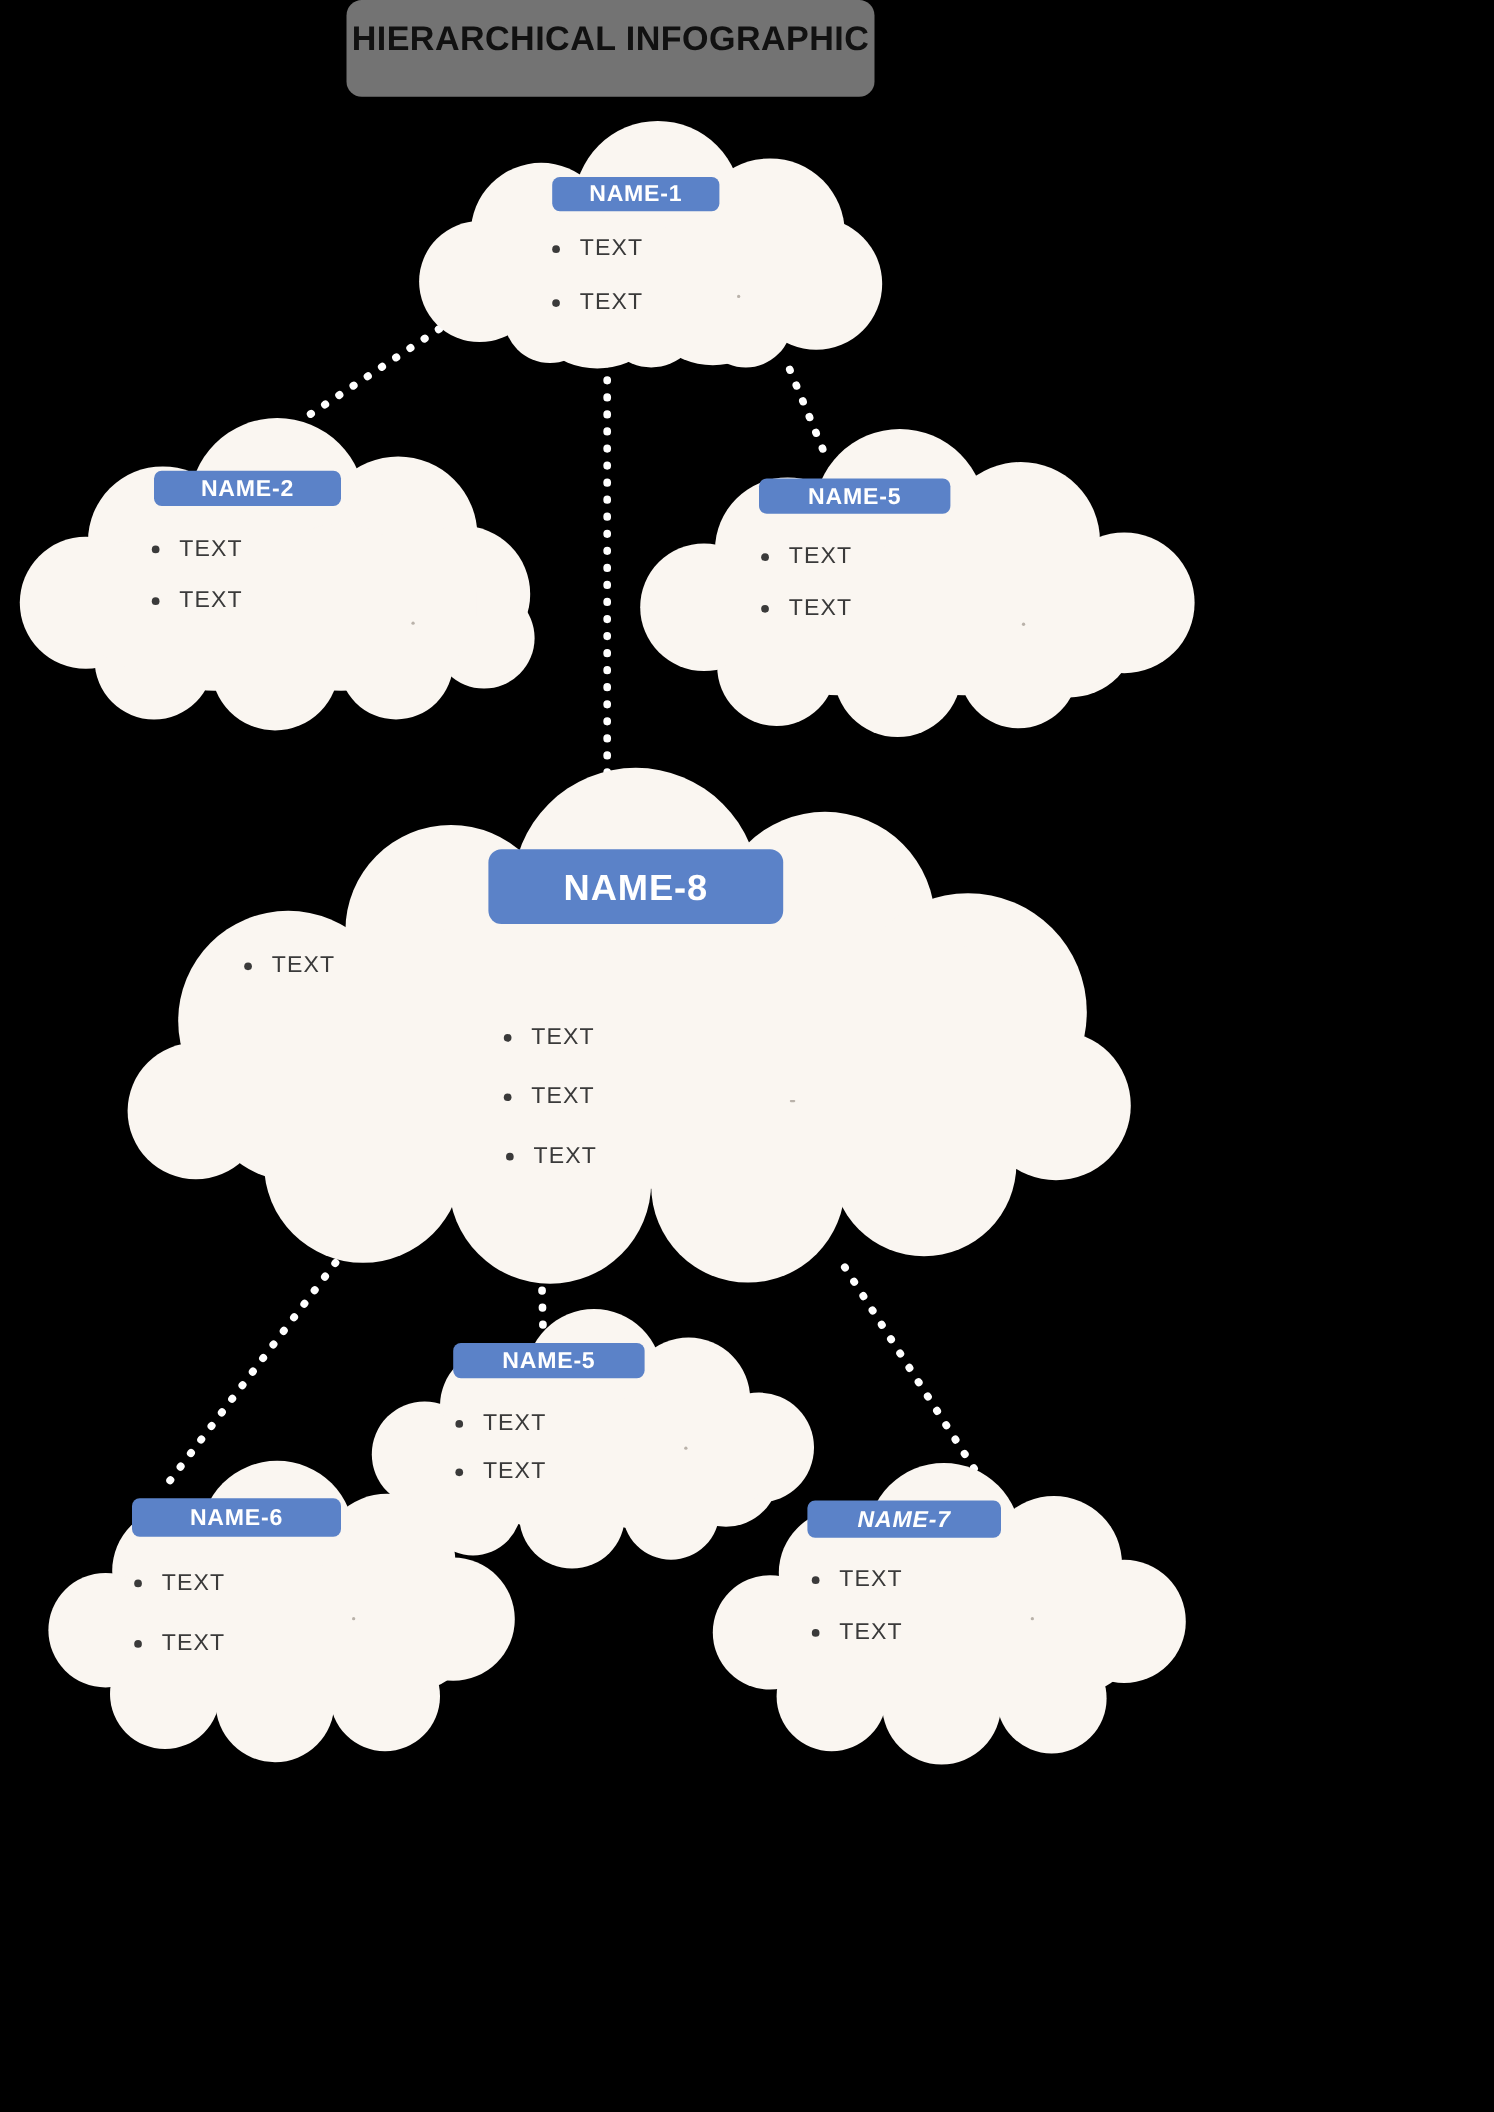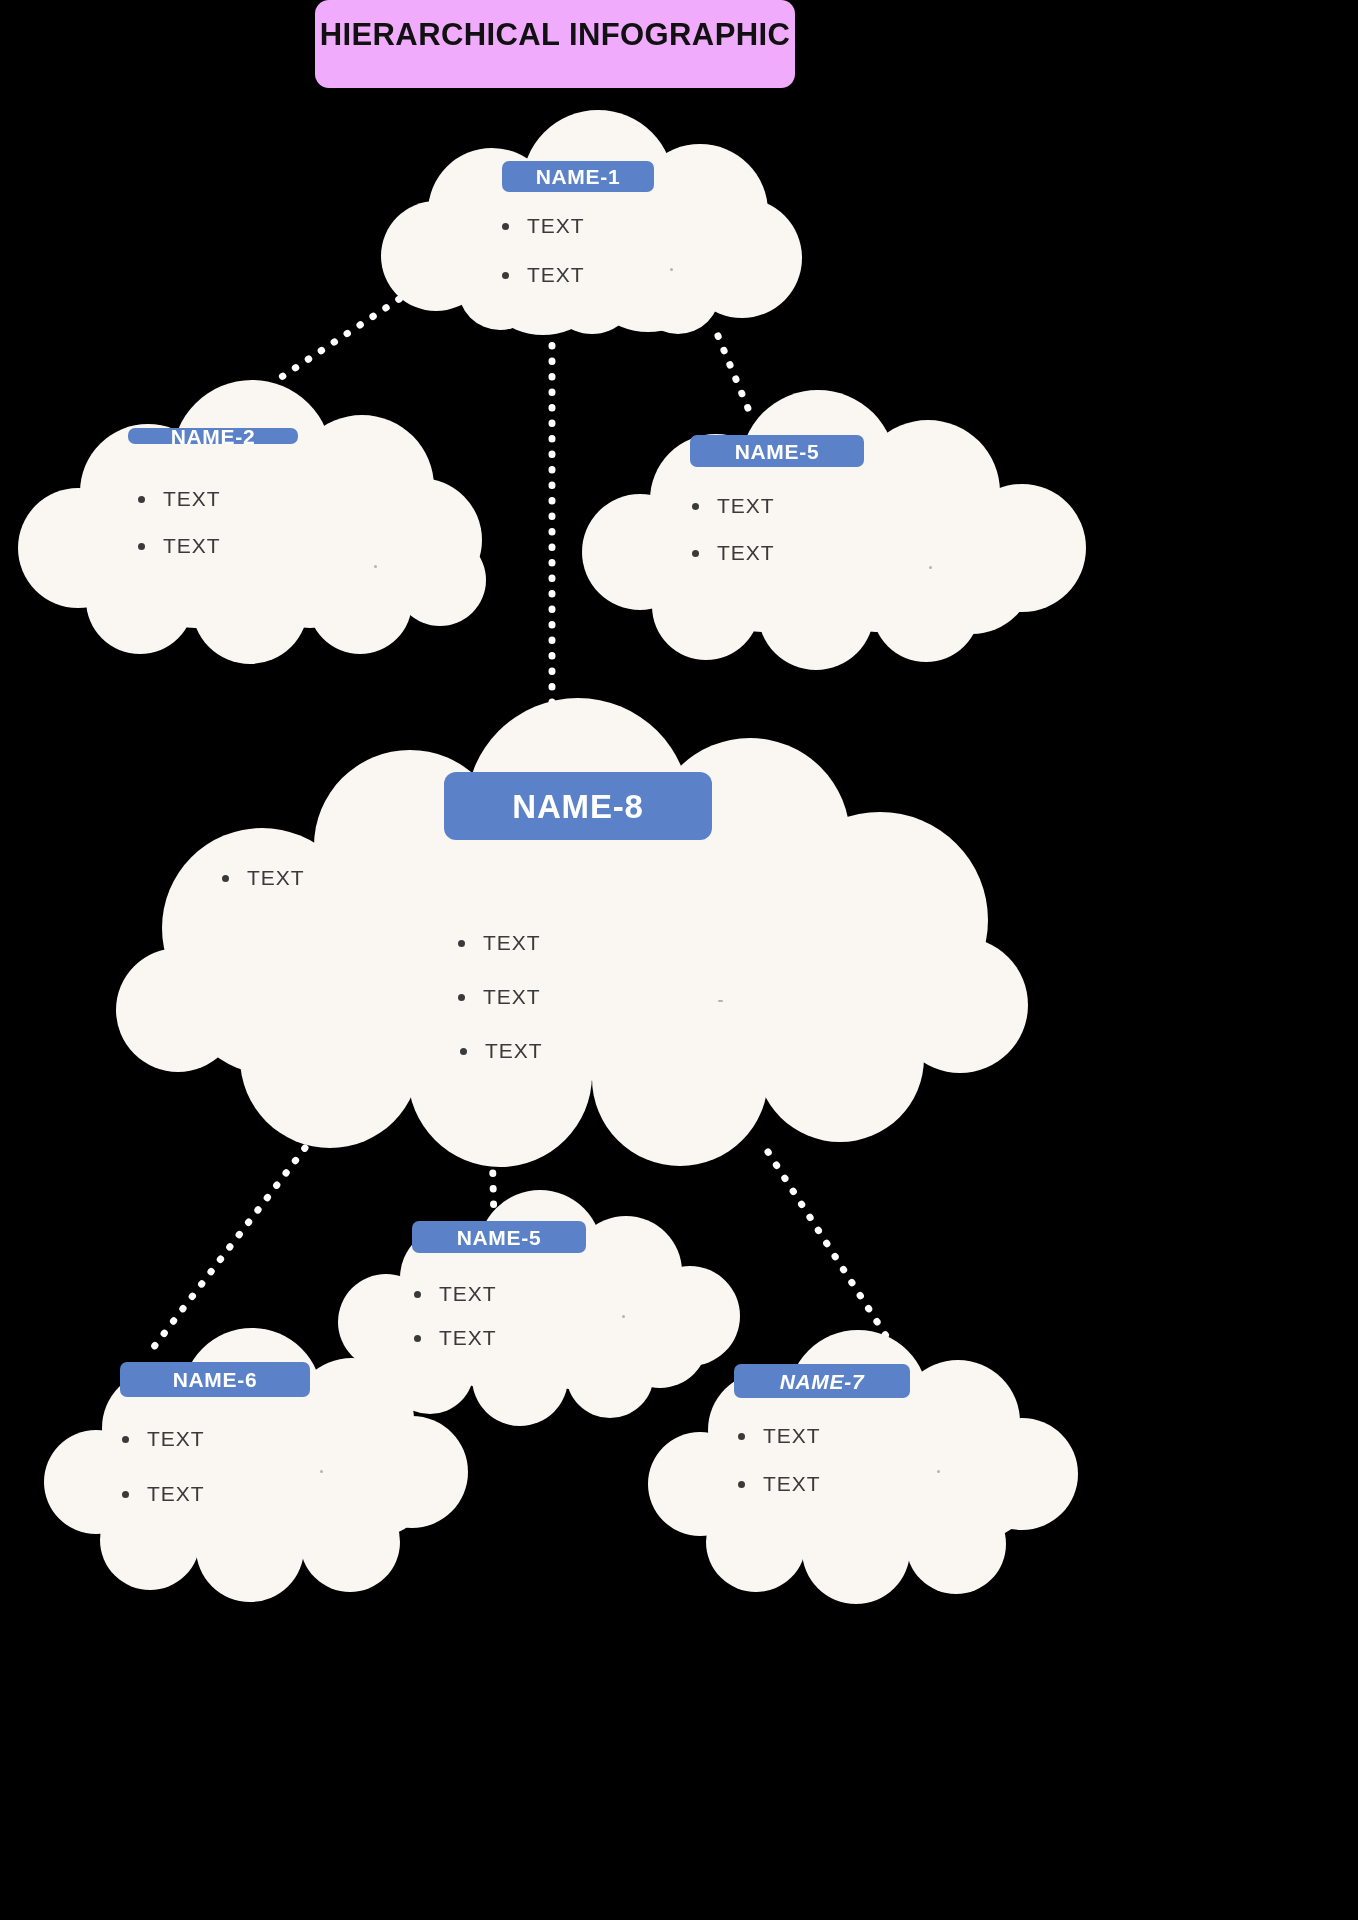--- a/index.html
+++ b/index.html
@@ -17,7 +17,7 @@
     position:absolute;
     left:315px;top:0px;
     width:480px;height:88px;
-    background:#f0abfc;
+    background:#737373;
     border-radius:0 0 14px 14px;
     box-sizing:border-box;
   }

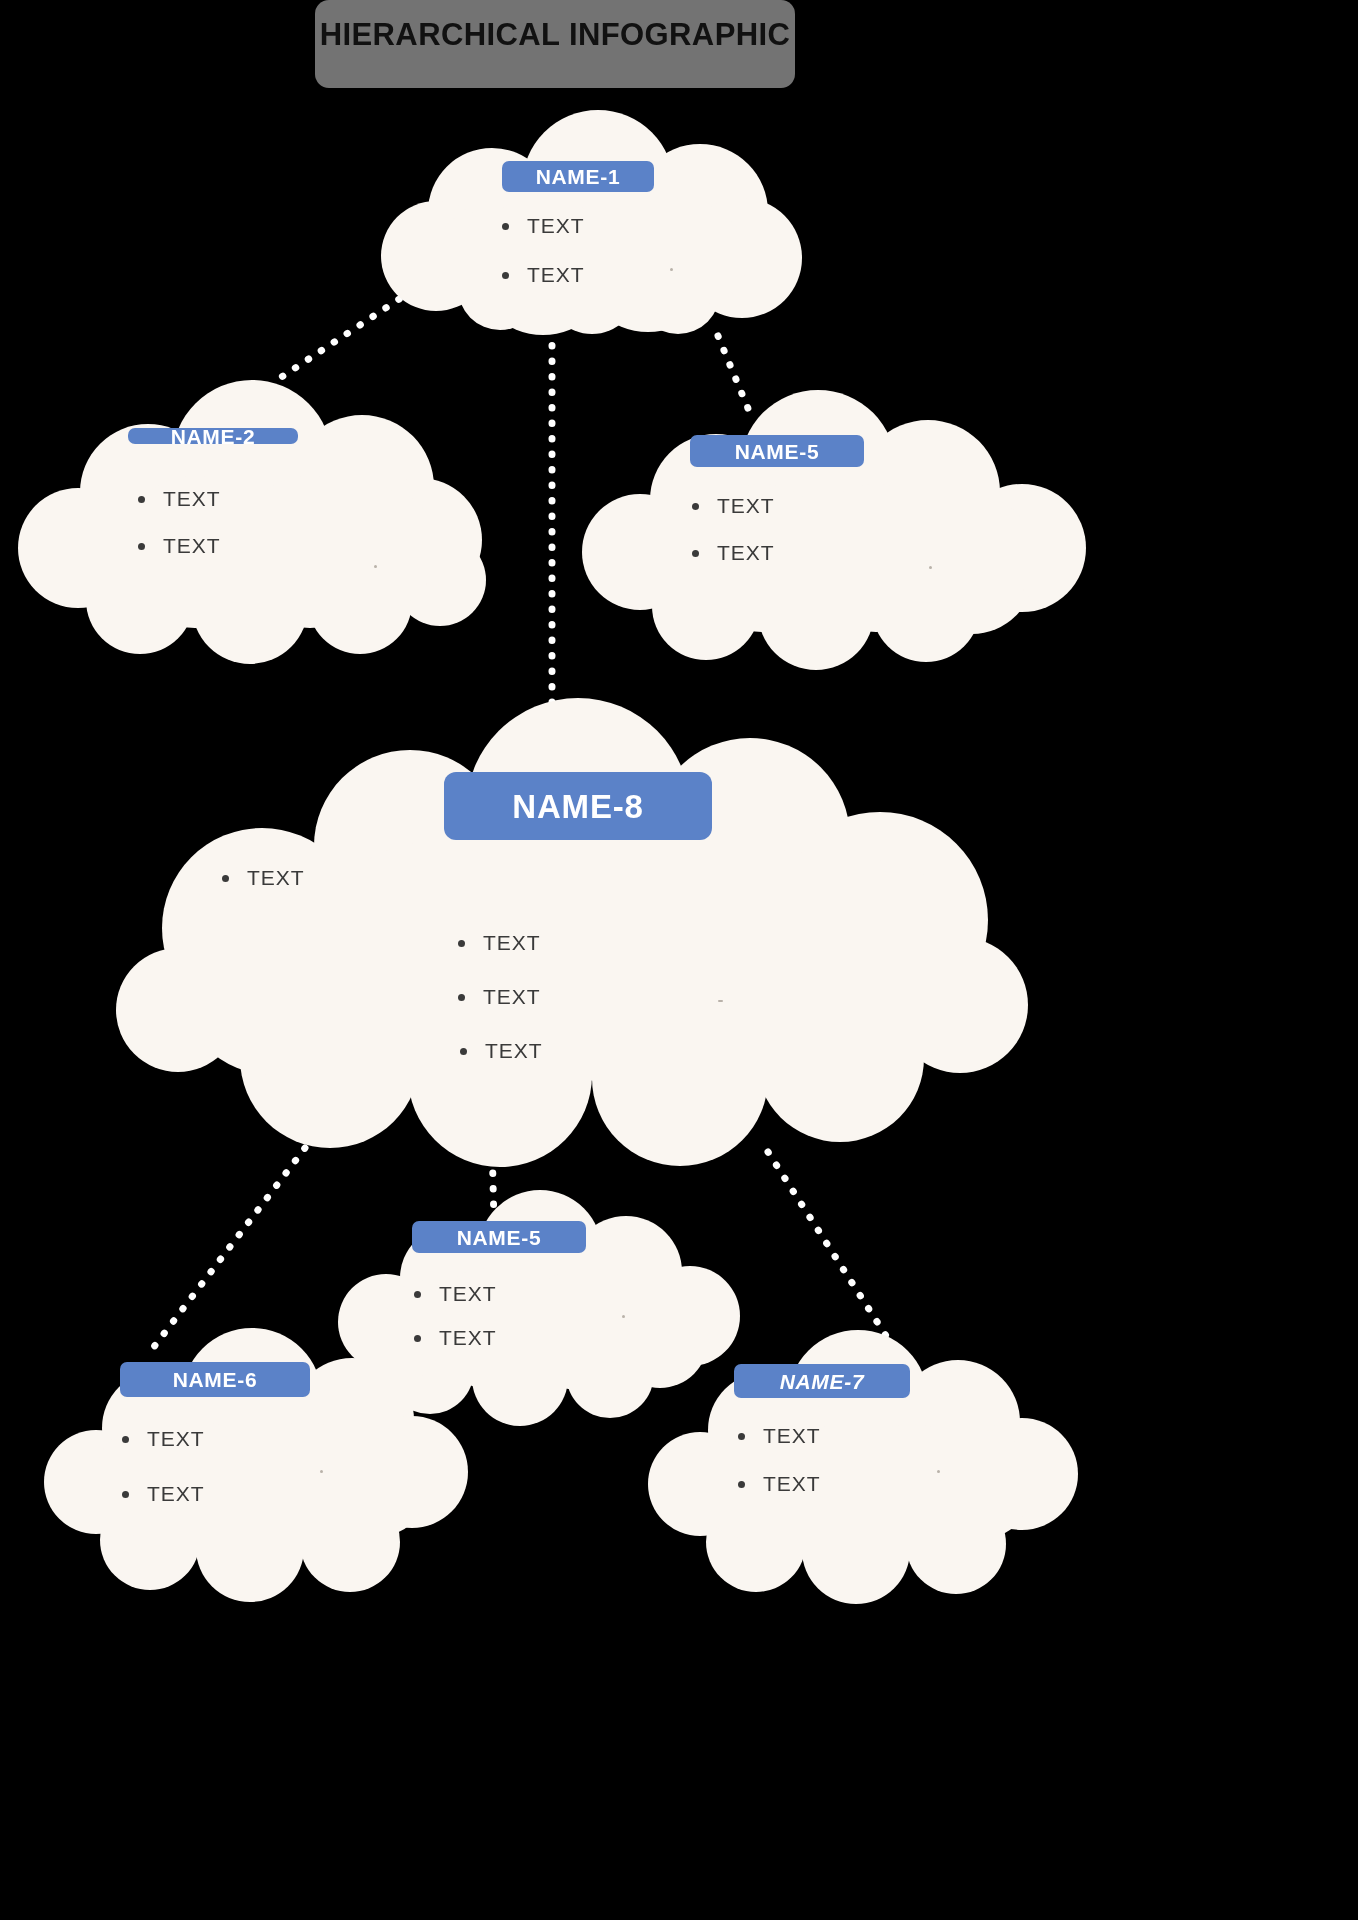--- a/index.html
+++ b/index.html
@@ -221,7 +221,7 @@
   </div>
 
   <div class="cloud-content">
-    <div class="badge" style="left:128px;top:428px;width:170px;height:16px;">NAME-2</div>
+    <div class="badge" style="left:140px;top:428px;width:170px;height:32px;">NAME-2</div>
     <div class="bullet-row" style="left:138px;top:487px;">
       <span class="dot"></span>
       <span>TEXT</span>

